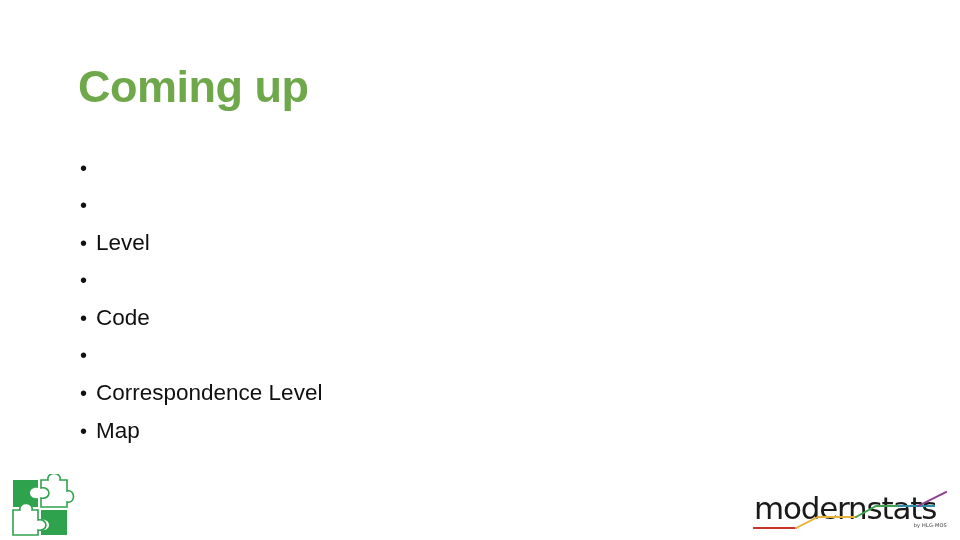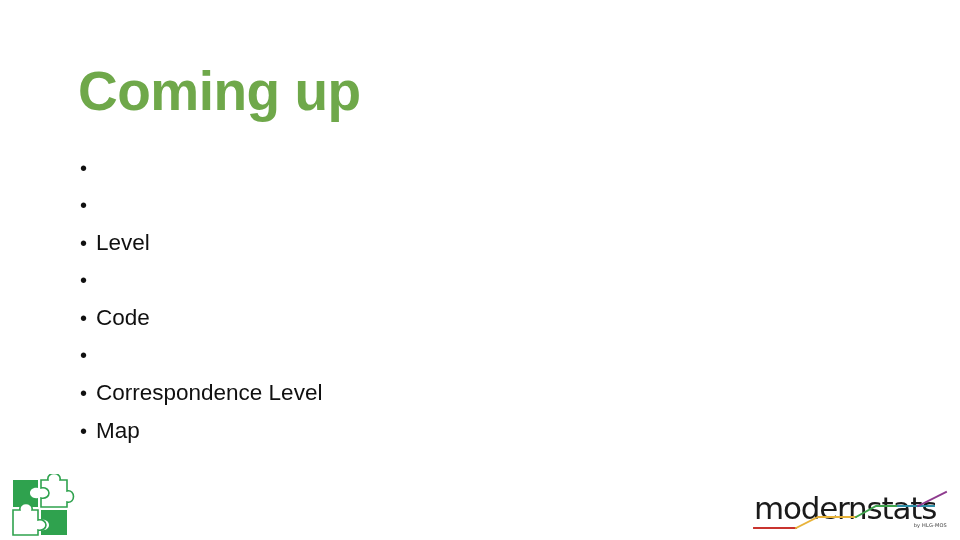--- a/index.html
+++ b/index.html
@@ -24,7 +24,7 @@
     left: 78px;
     top: 63px;
     width: 700px;
-    font-size: 55px;
+    font-size: 45px;
     line-height: 1.05;
     font-weight: bold;
     letter-spacing: -0.5px;

